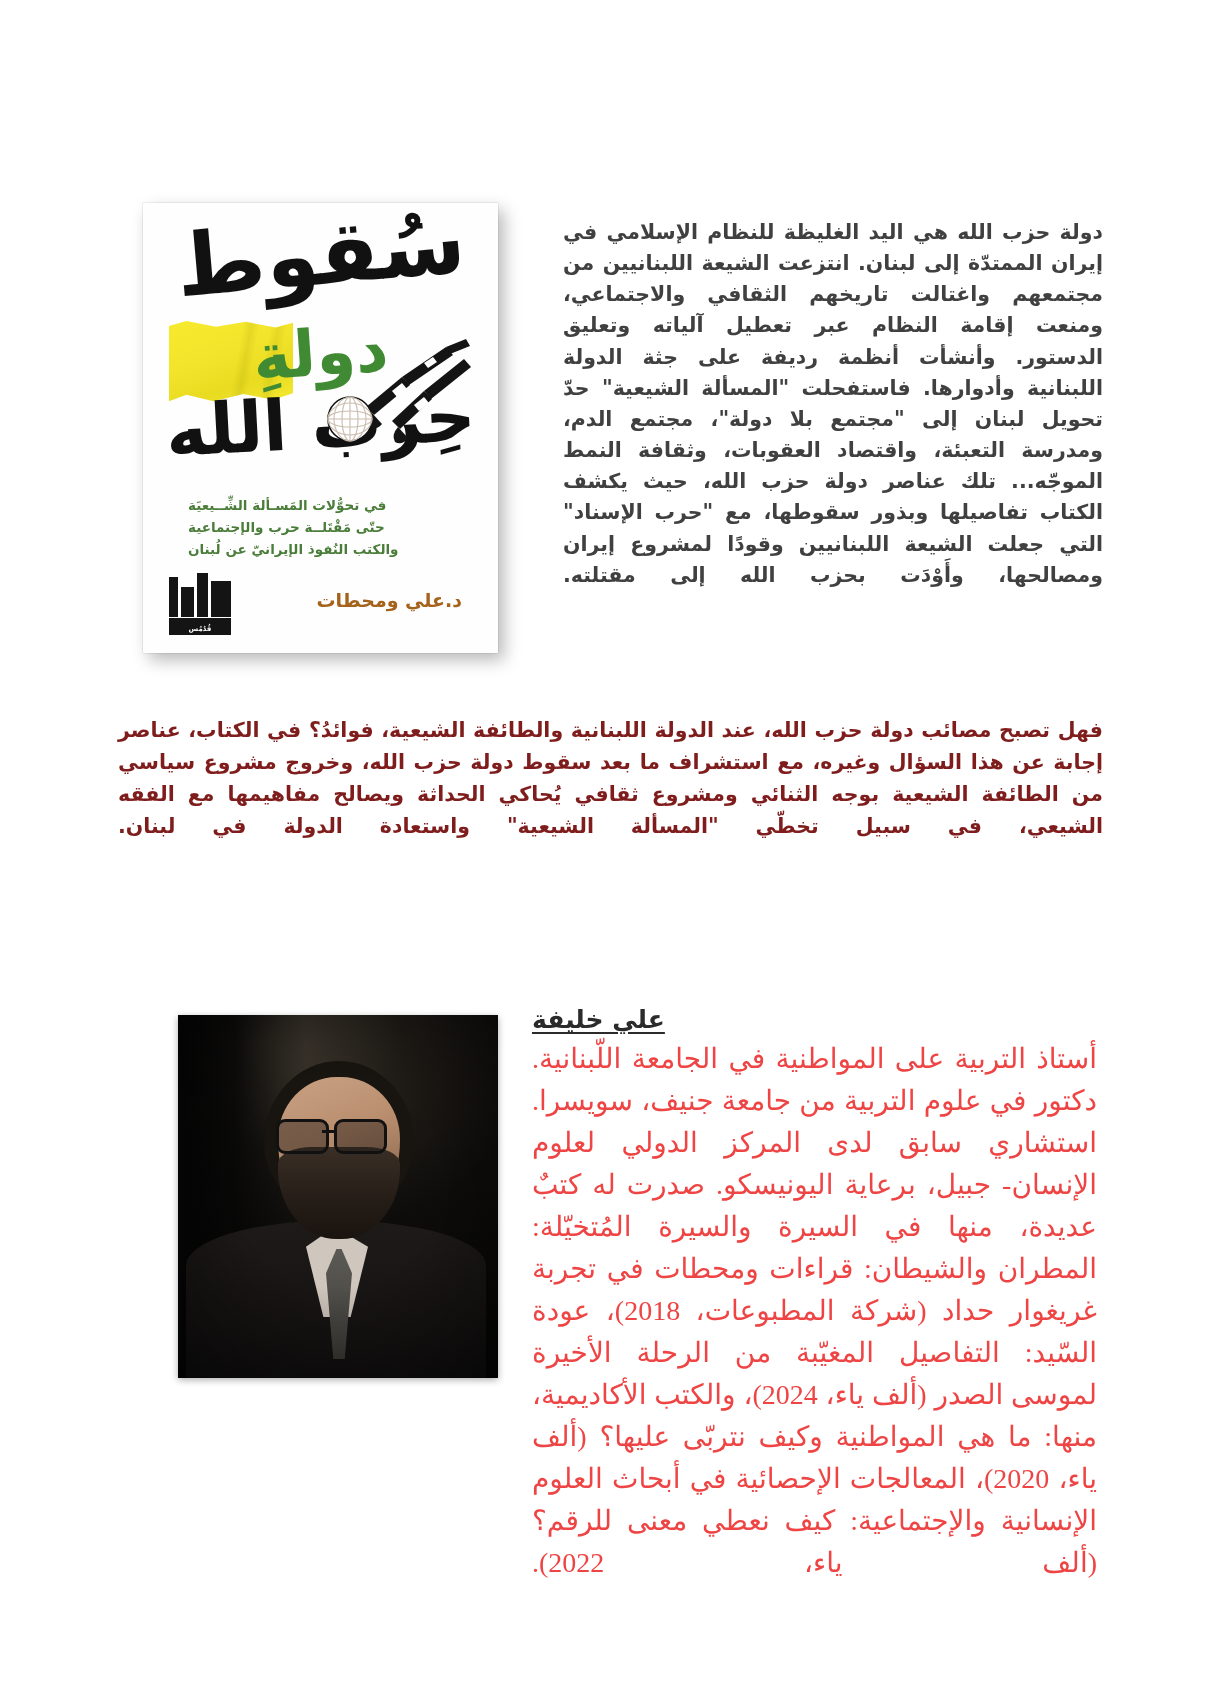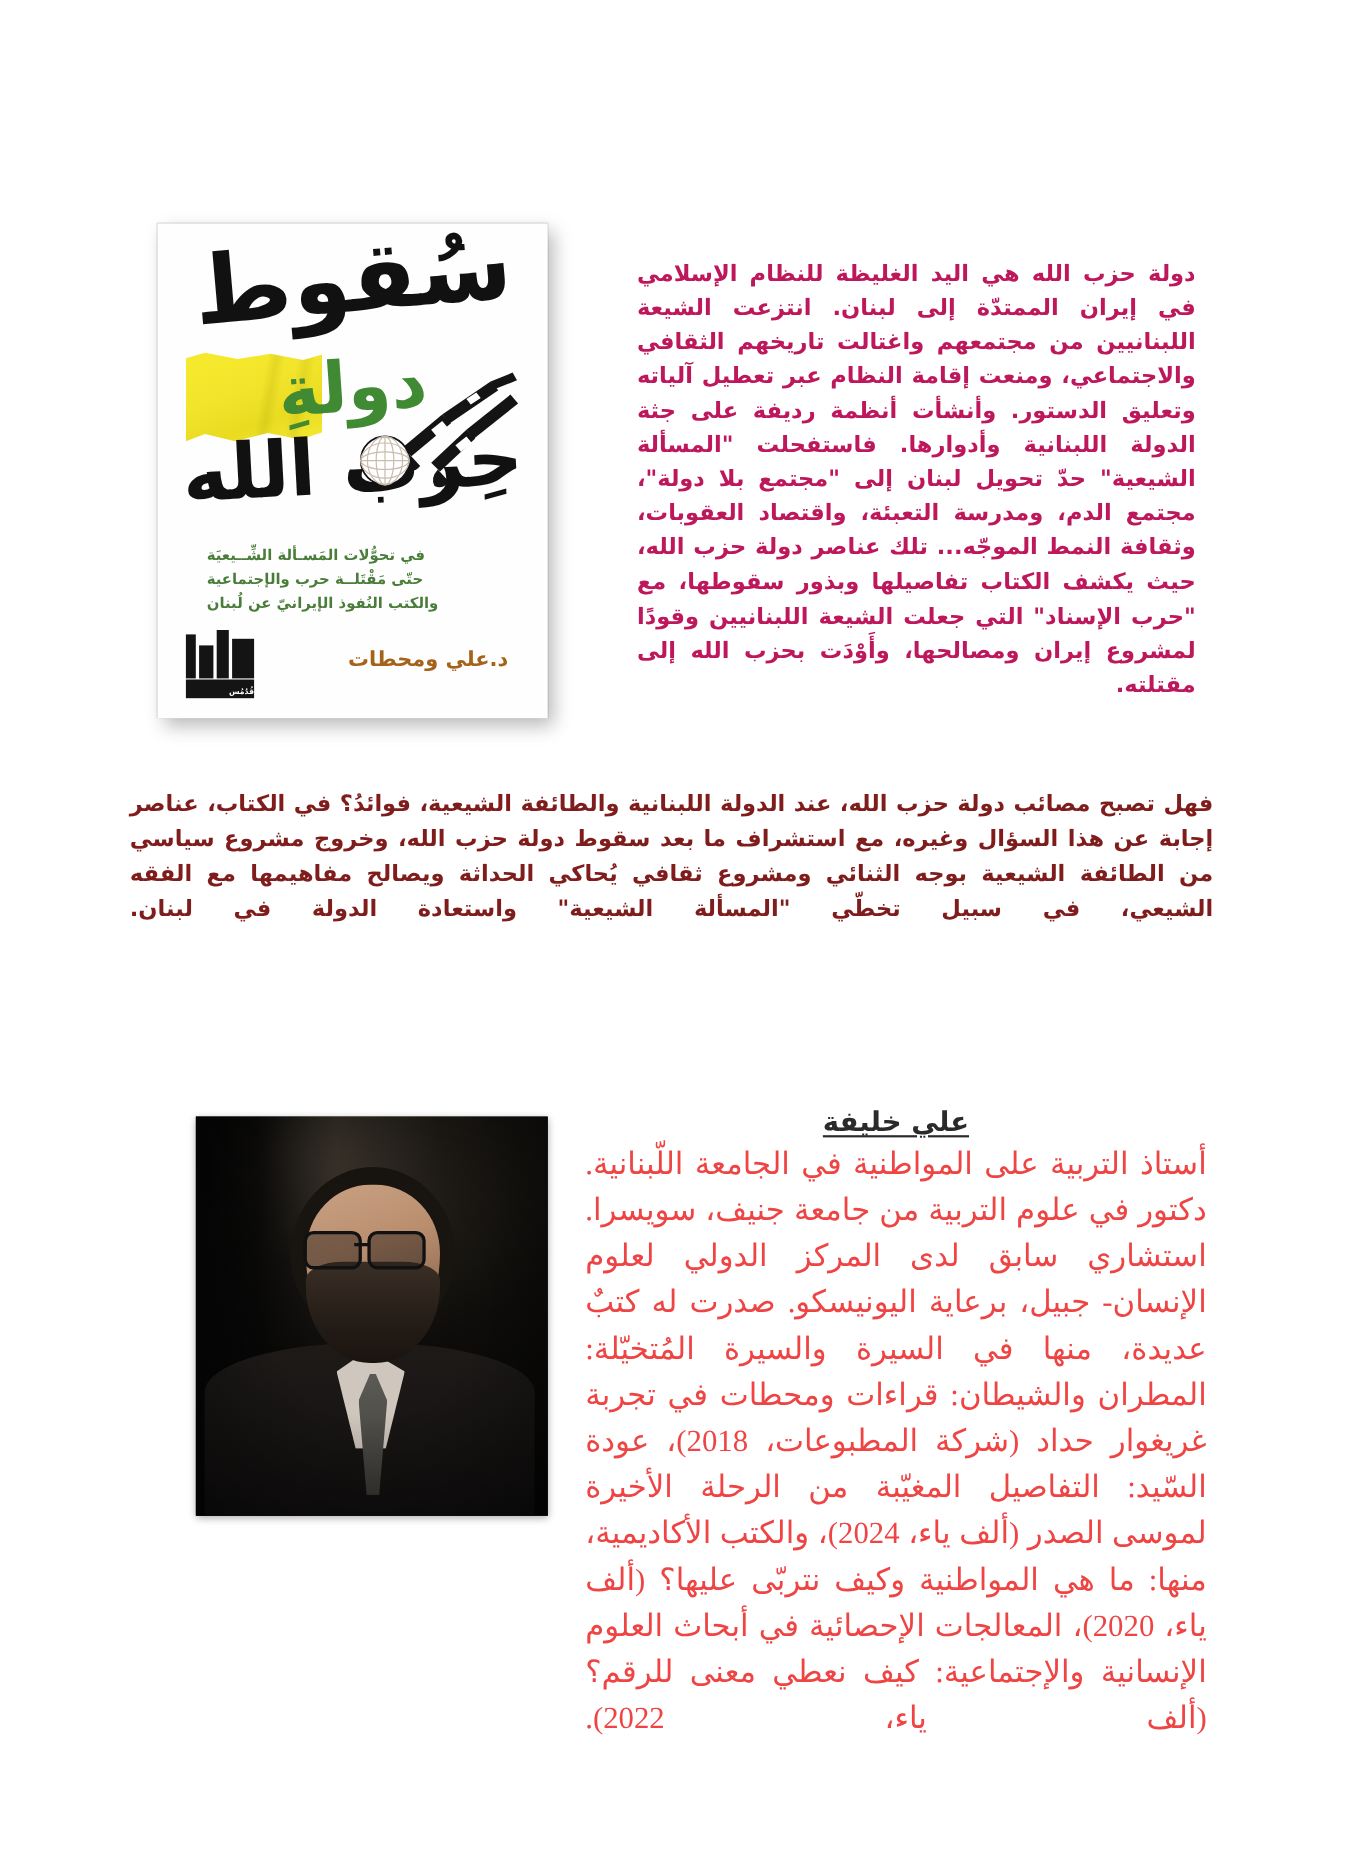--- a/index.html
+++ b/index.html
@@ -185,14 +185,14 @@
     width: 540px;
   }
   .blurb {
-    color: #be185d;
+    color: #404040;
     font-size: 20.5px;
     line-height: 1.52;
     font-weight: 700;
     text-align: justify;
     text-align-last: justify;
     direction: rtl;
-    margin: 16px;
+    margin: 0;
   }
 
   

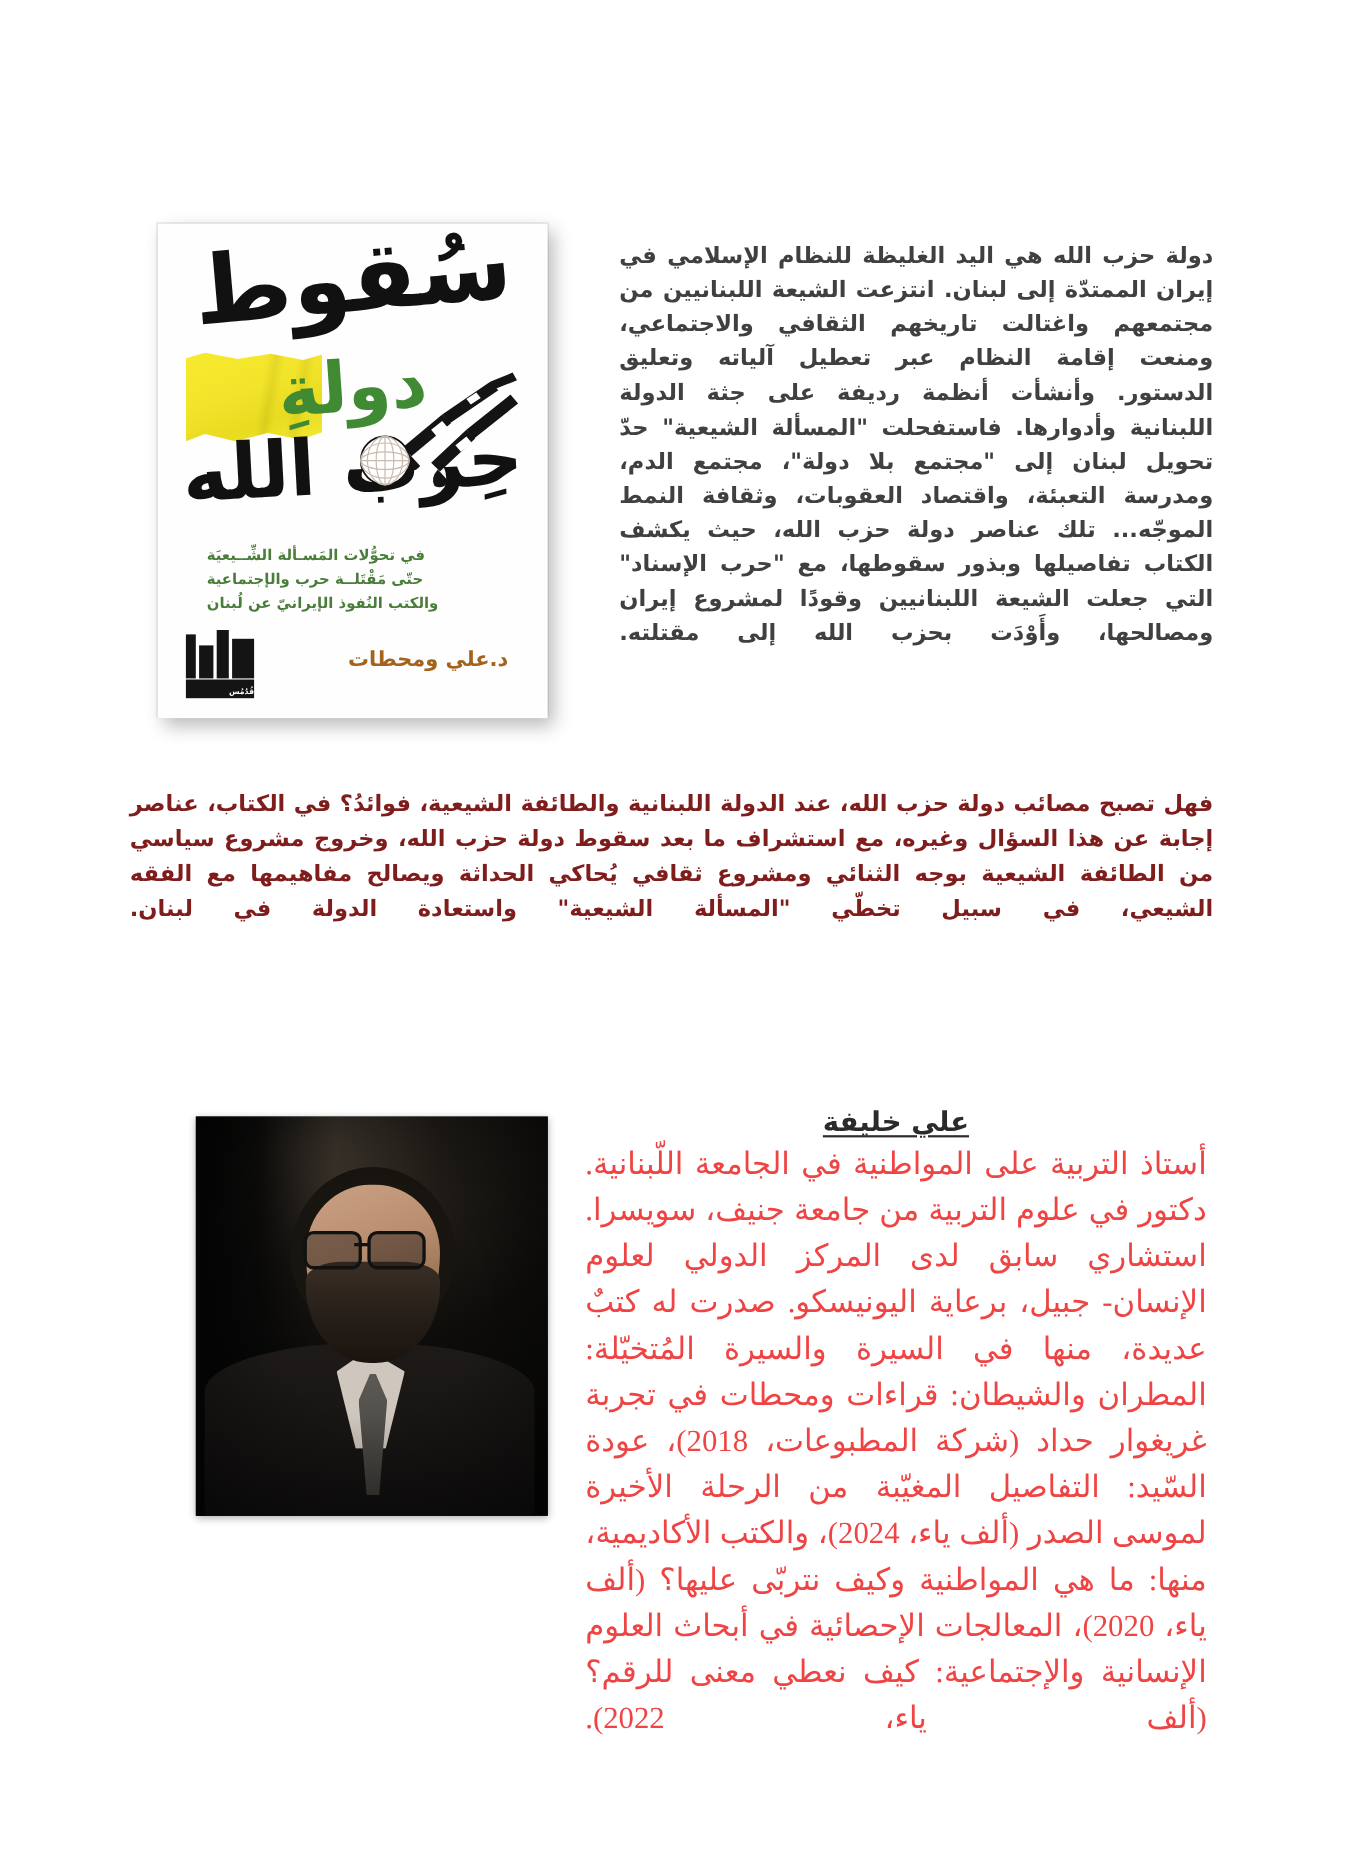--- a/index.html
+++ b/index.html
@@ -171,7 +171,7 @@
     bottom: 2px;
     left: 0;
     width: 62px;
-    text-align: right;
+    text-align: center;
     color: #ffffff;
     font-size: 7px;
     font-weight: 700;

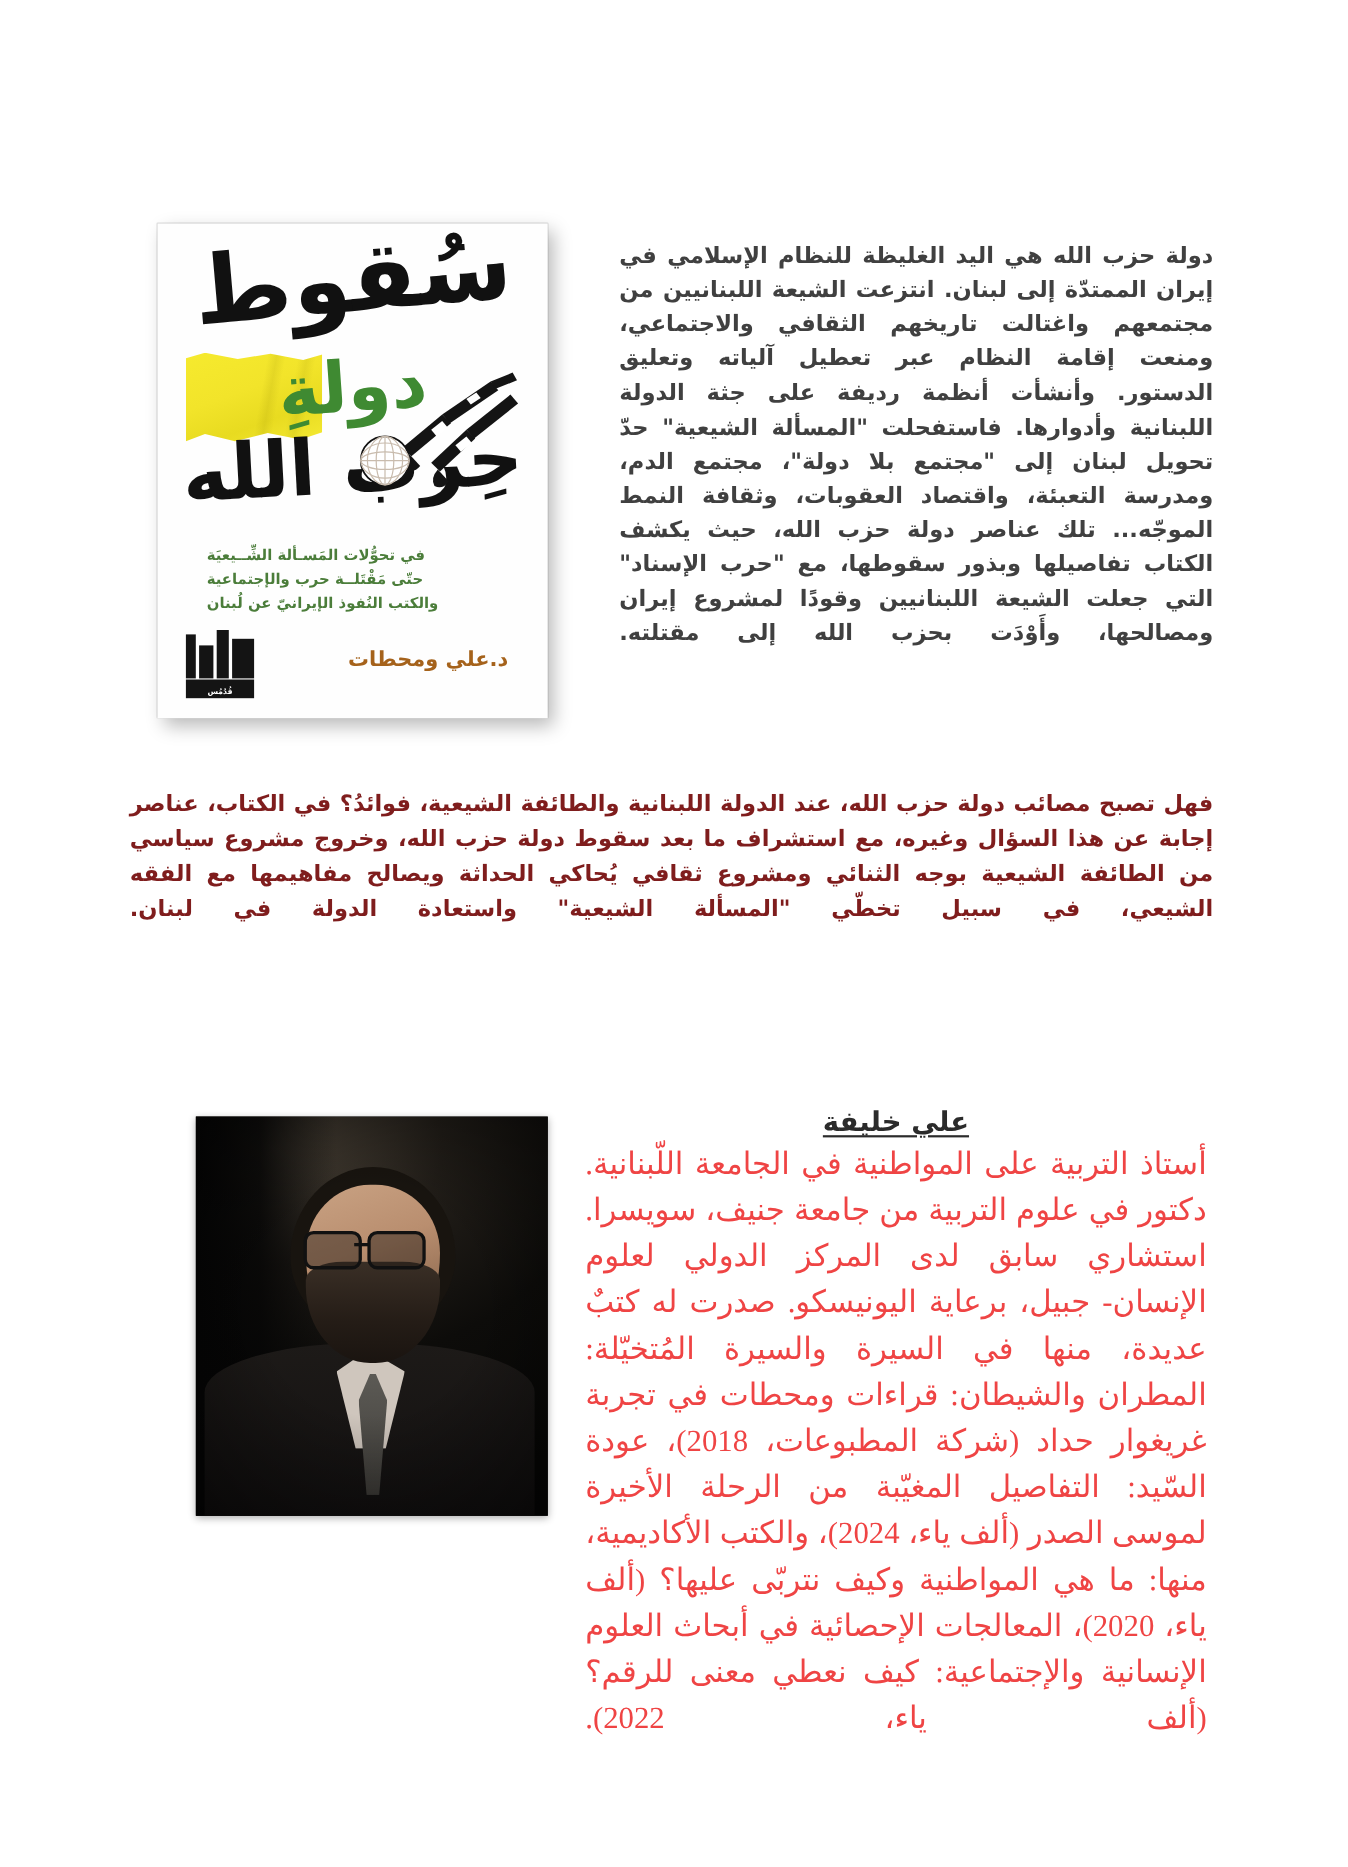--- a/index.html
+++ b/index.html
@@ -235,7 +235,7 @@
     color: #2b2b2b;
     text-decoration: underline;
     text-underline-offset: 4px;
-    text-align: center;
+    text-align: left;
     direction: rtl;
   }
   .bio-text {

